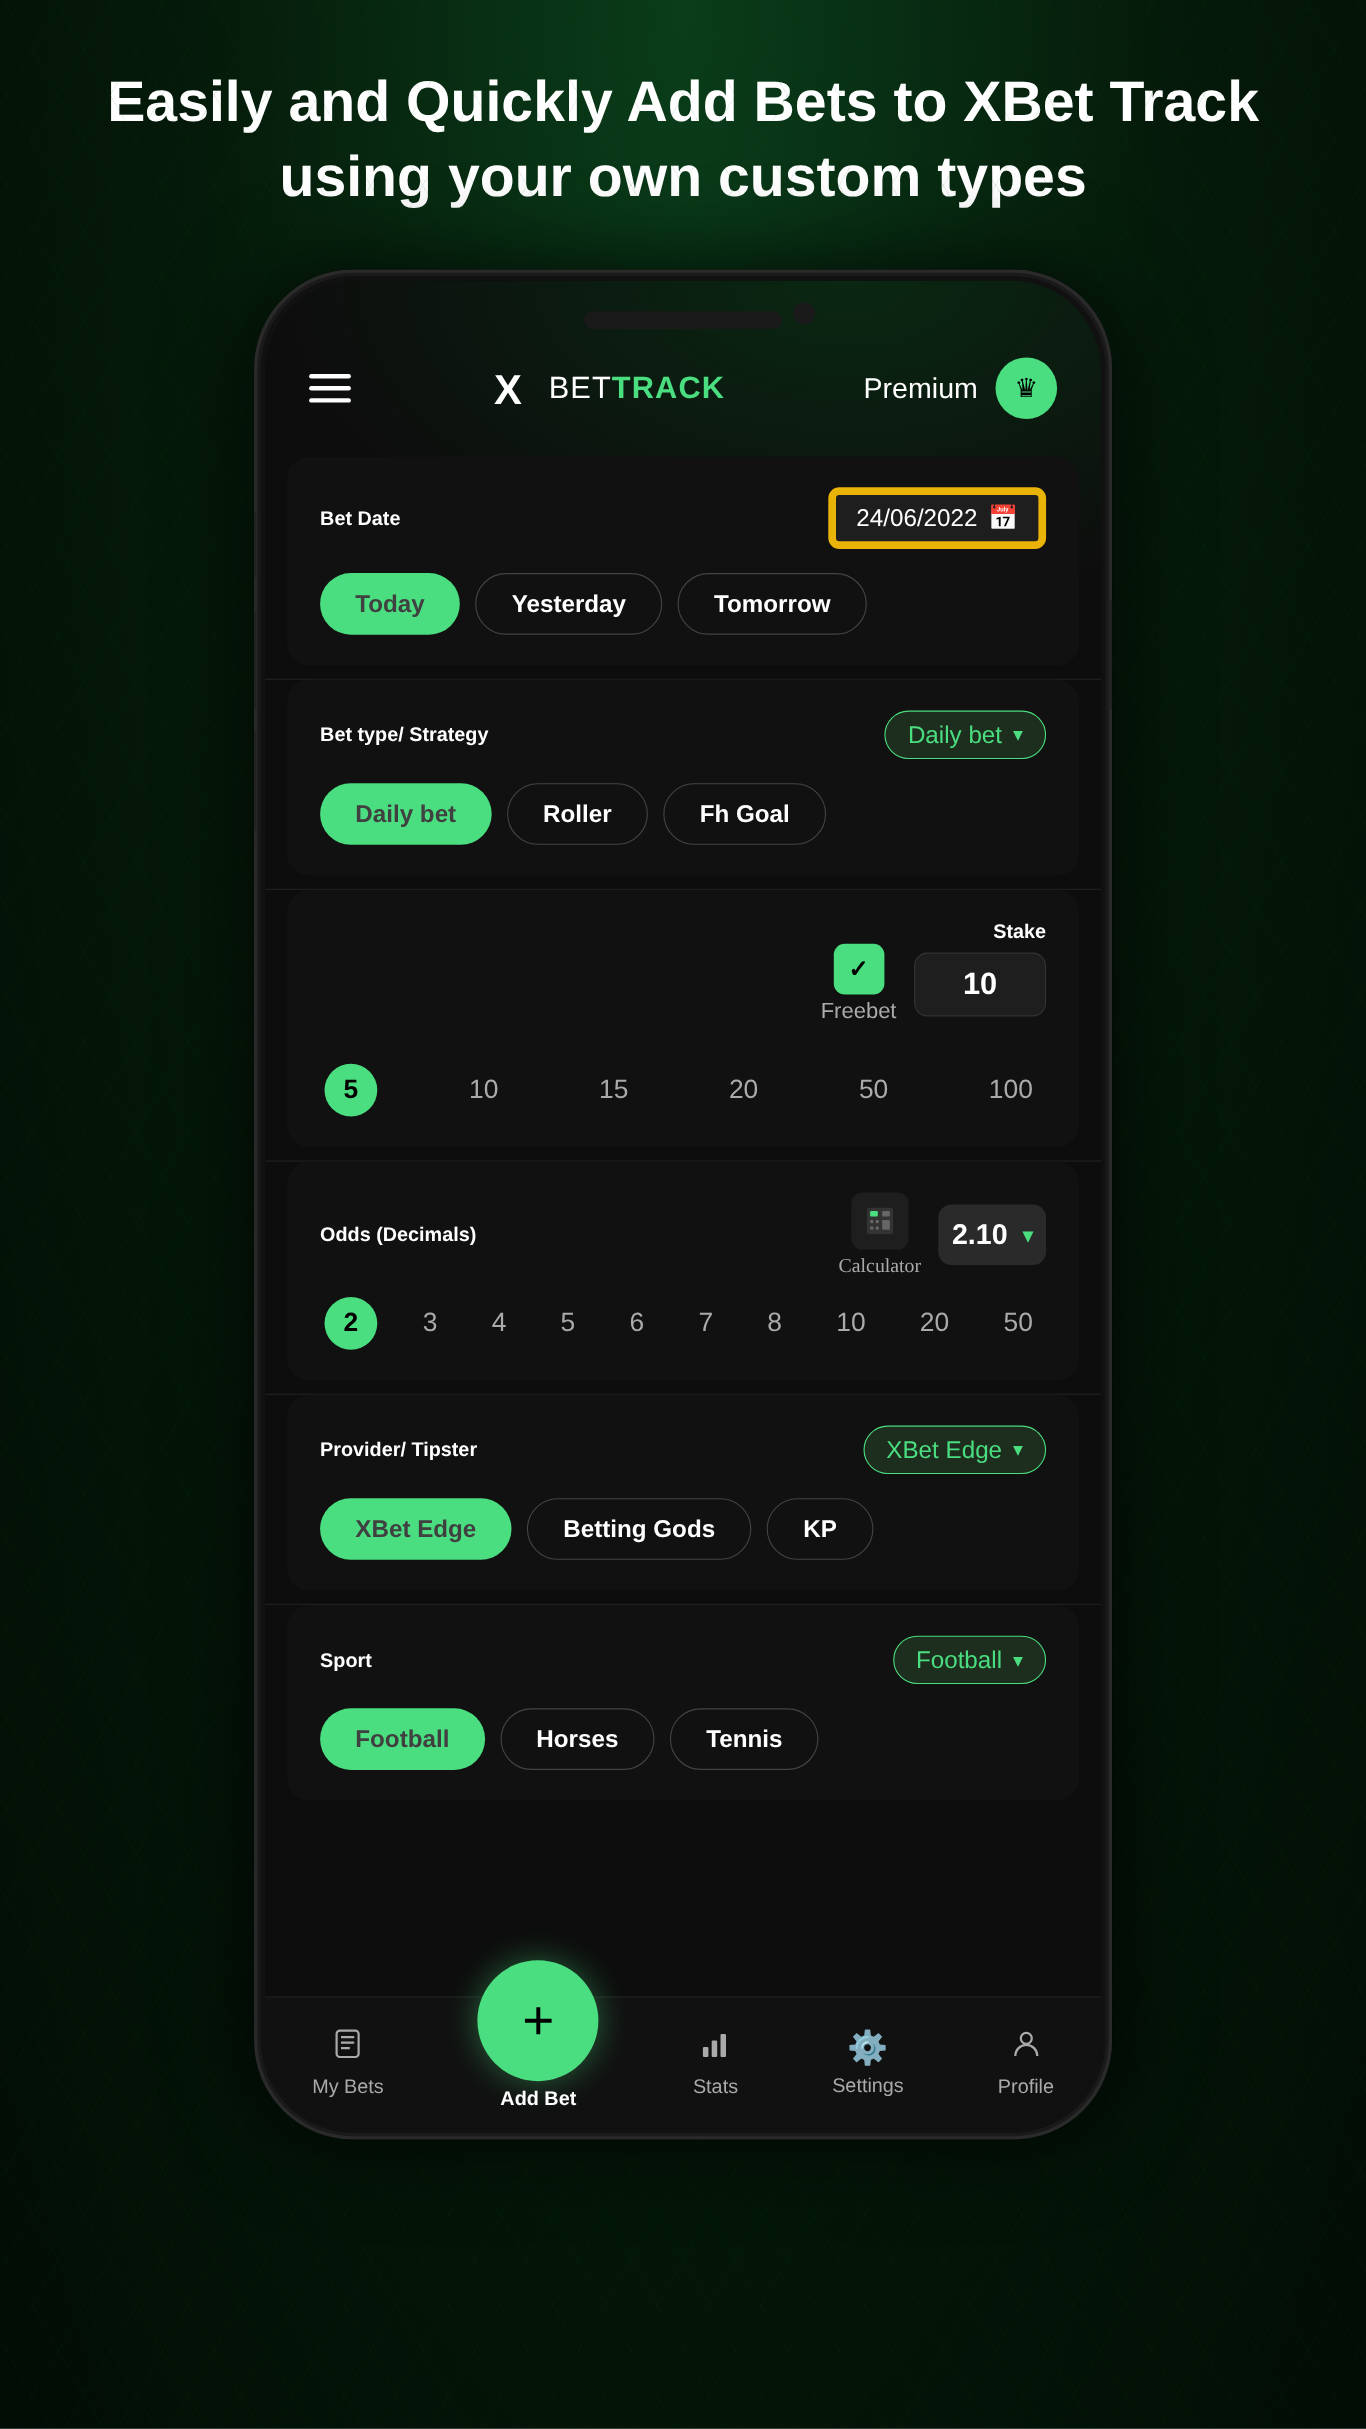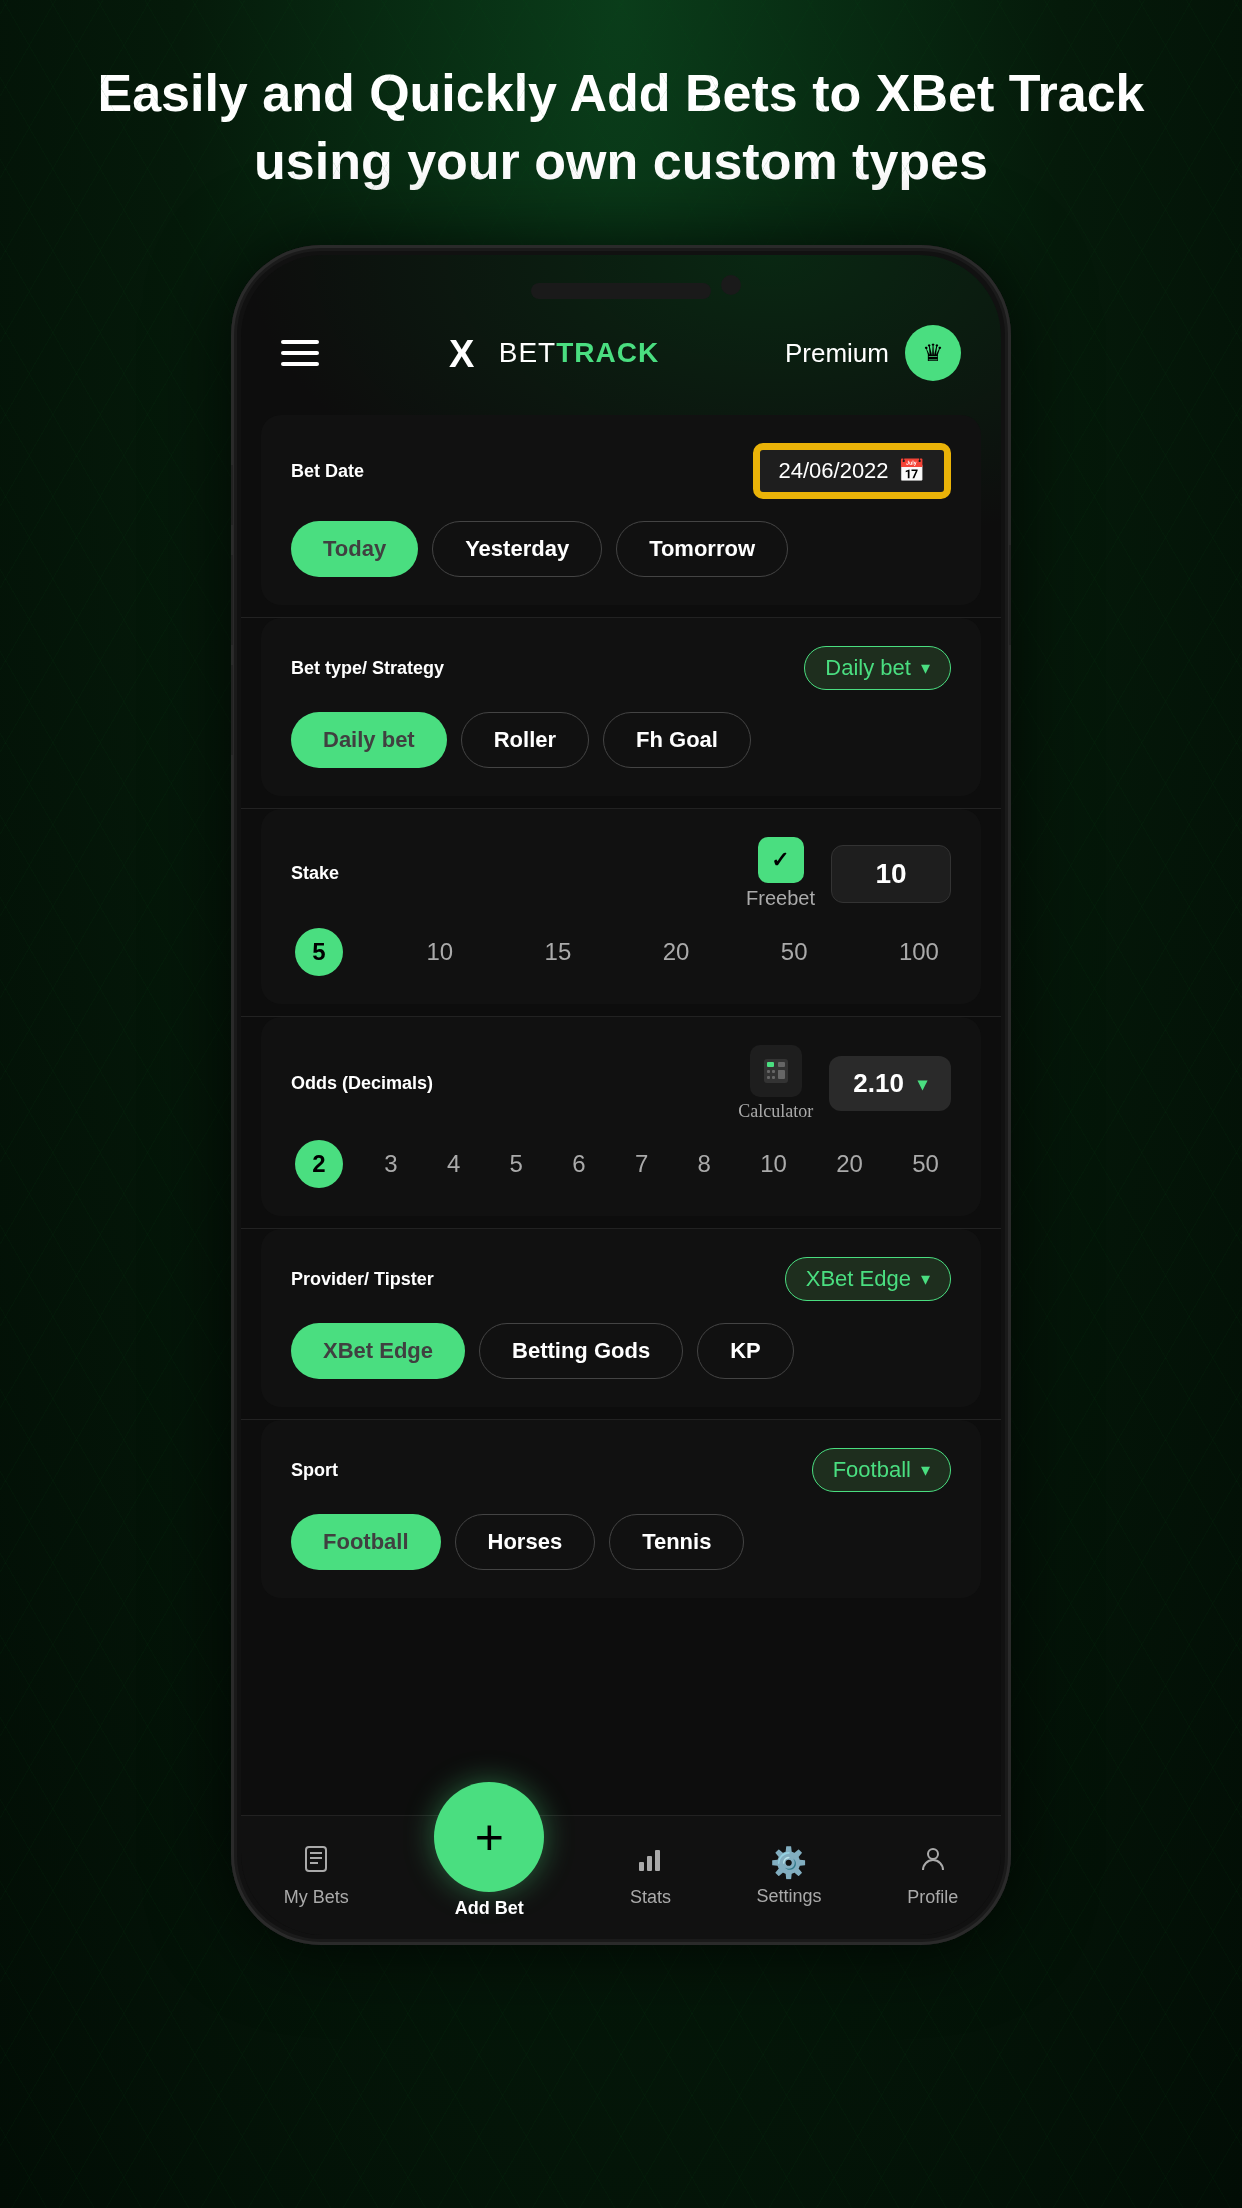--- a/index.html
+++ b/index.html
@@ -237,9 +237,10 @@
     
     .stake-top {
       display: flex;
-      align-items: center;
+      align-items: flex-end;
       justify-content: space-between;
-      margin-bottom: 18px;
+      margin-bottom: 36px;
+      flex-direction: column;
     }
     .check-box {
       width: 46px;

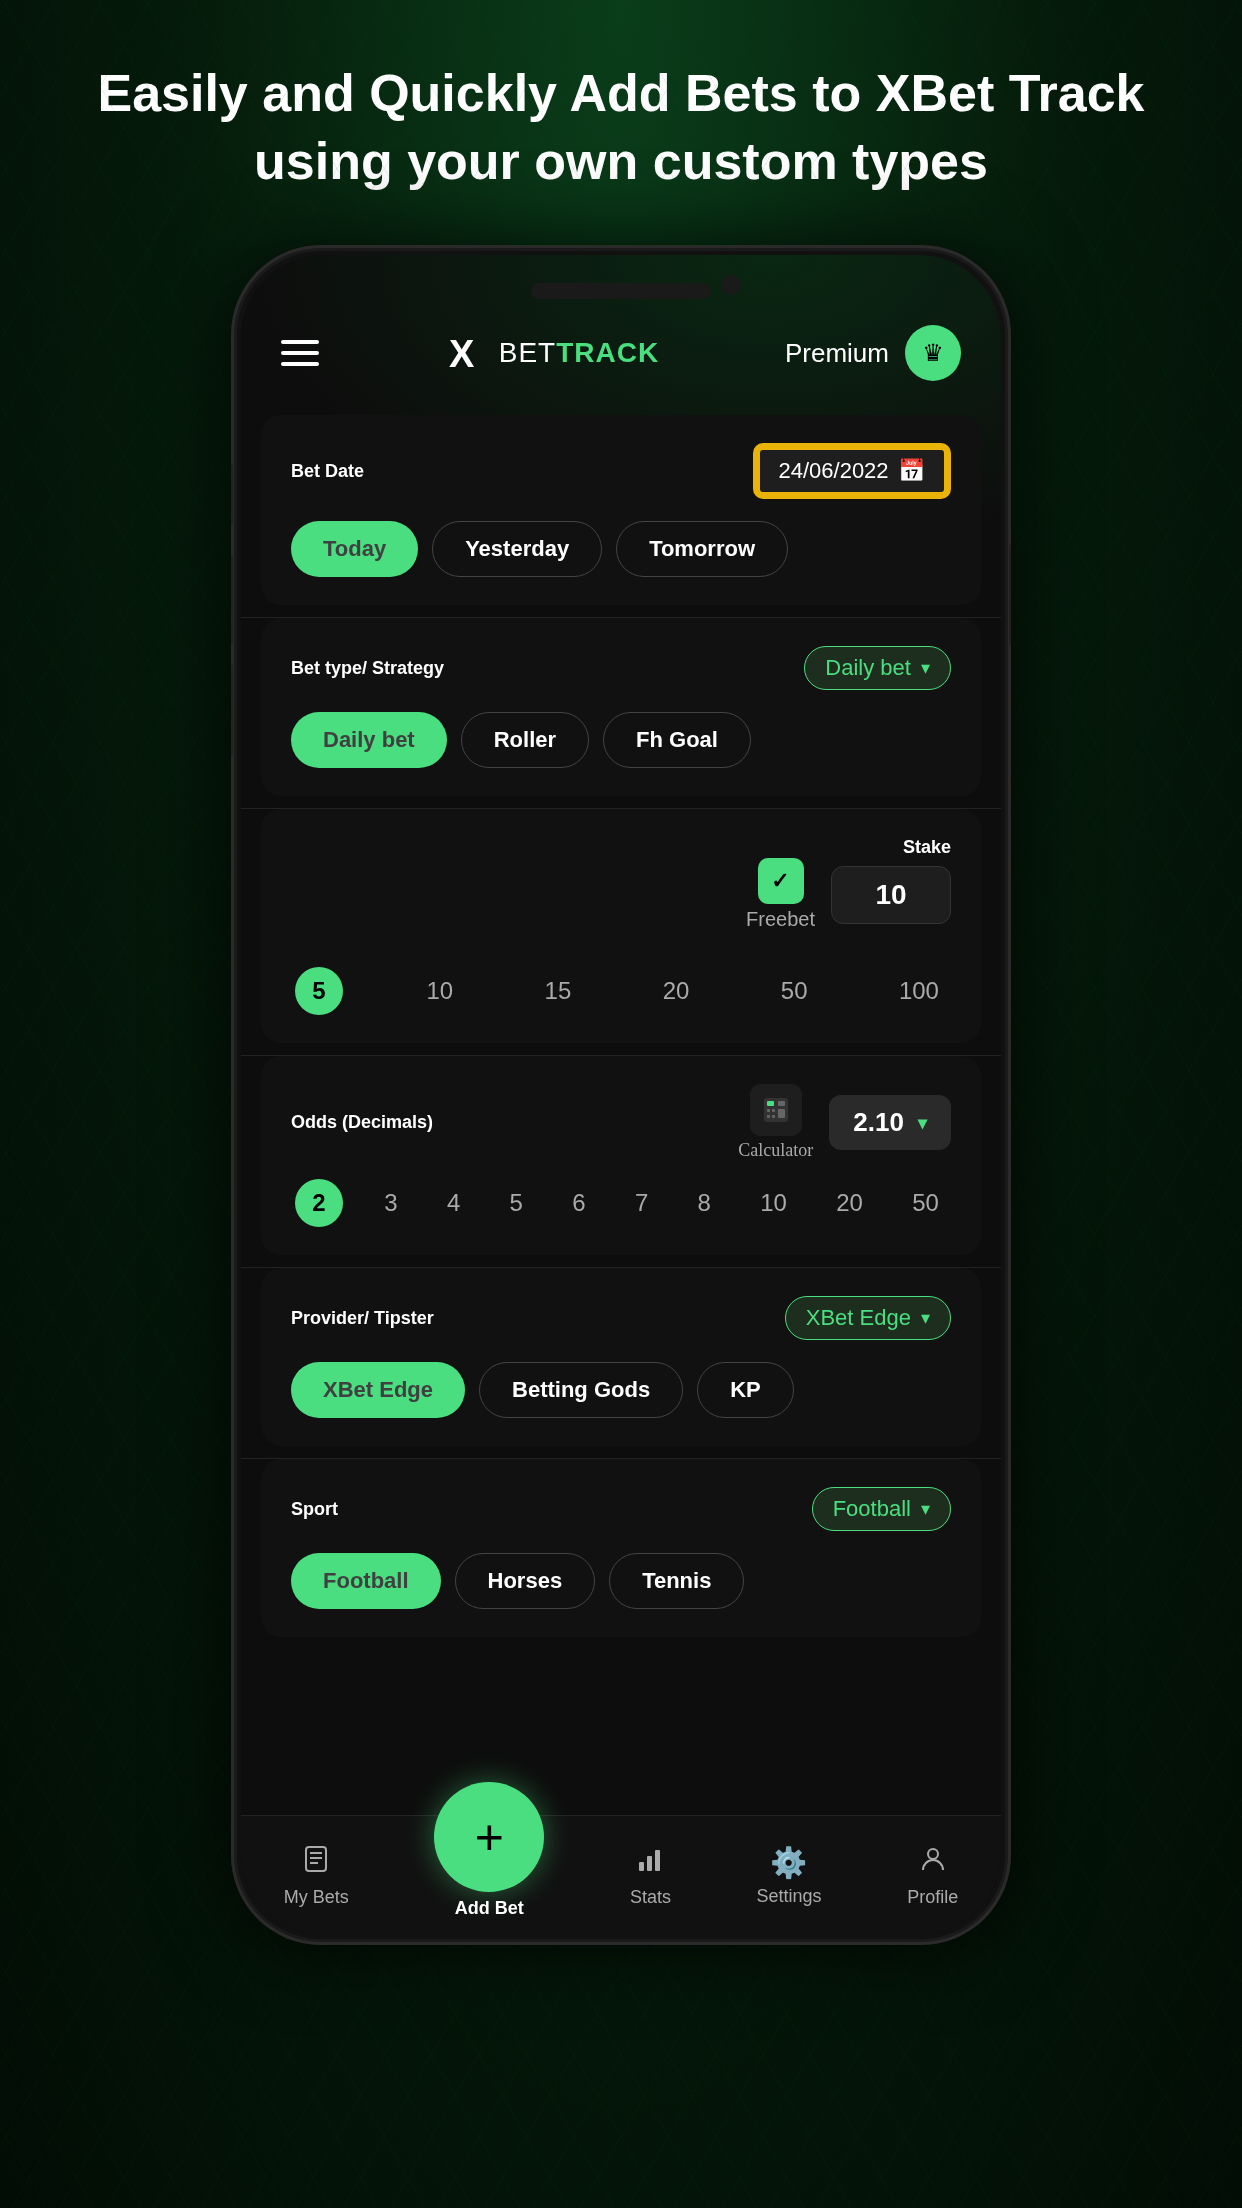--- a/index.html
+++ b/index.html
@@ -329,7 +329,7 @@
       color: white;
       font-size: 26px;
       font-weight: 700;
-      padding: 12px 24px;
+      padding: 12px 12px;
       display: flex;
       align-items: center;
       gap: 14px;

